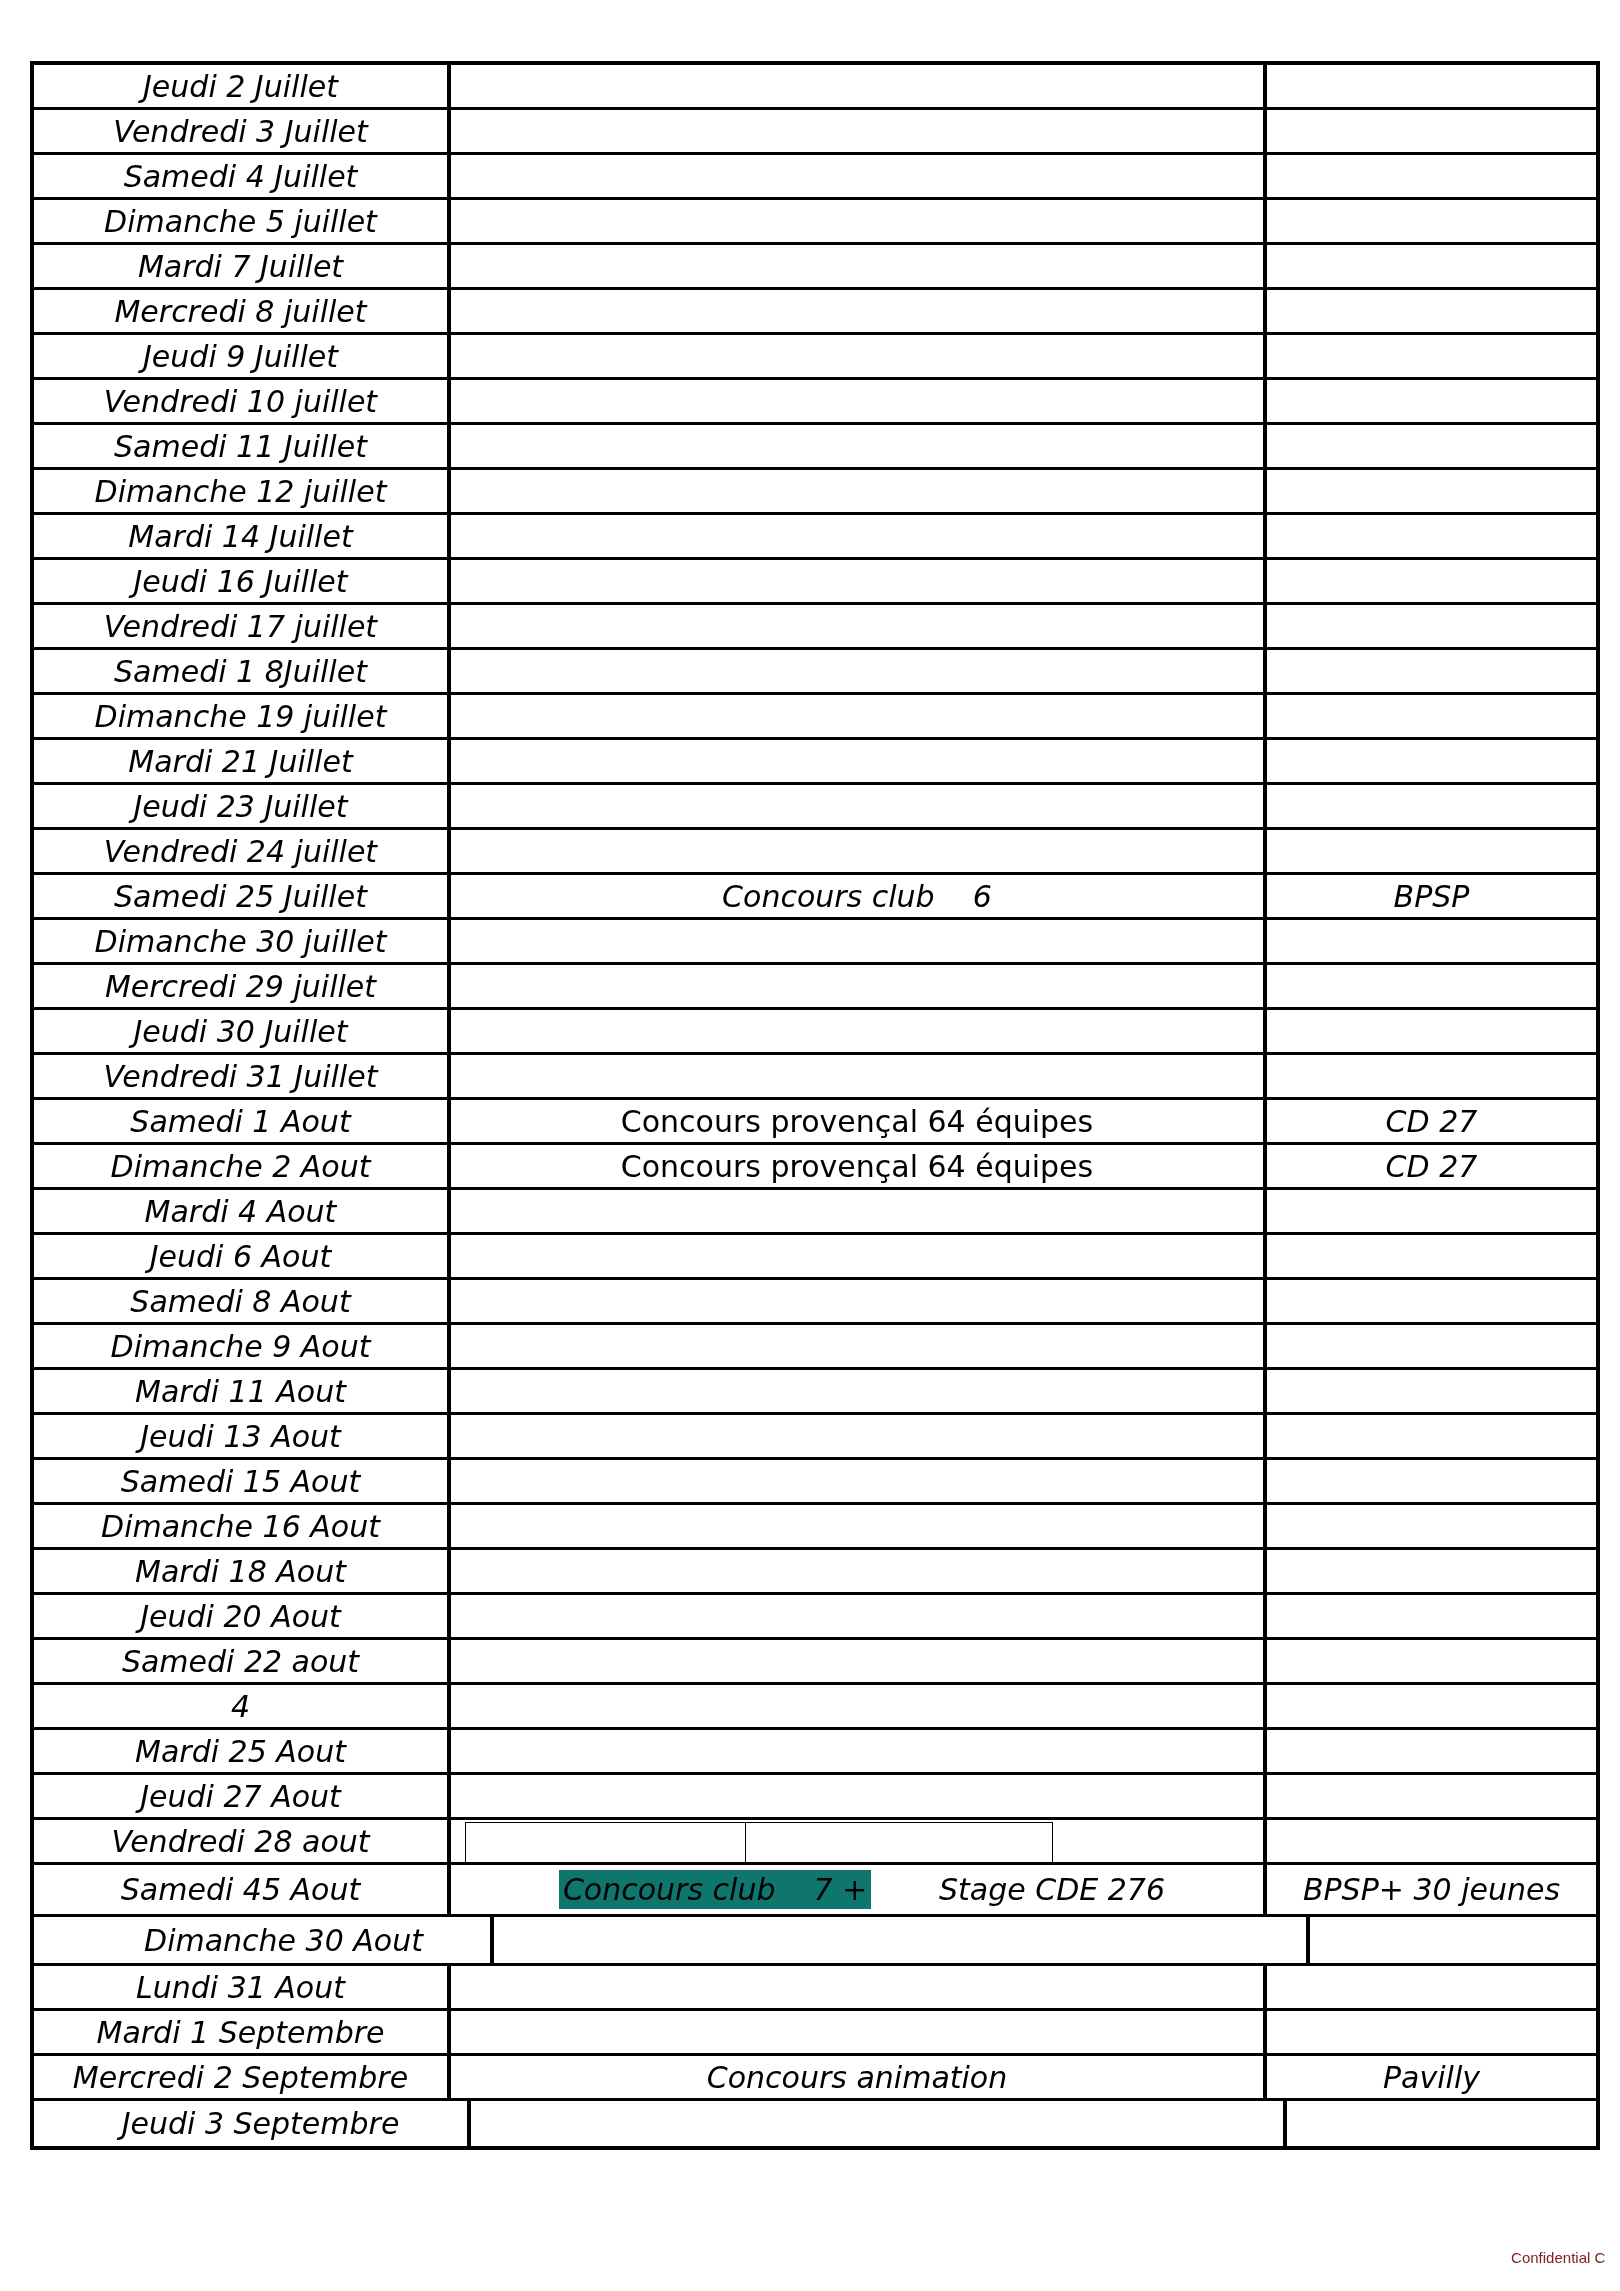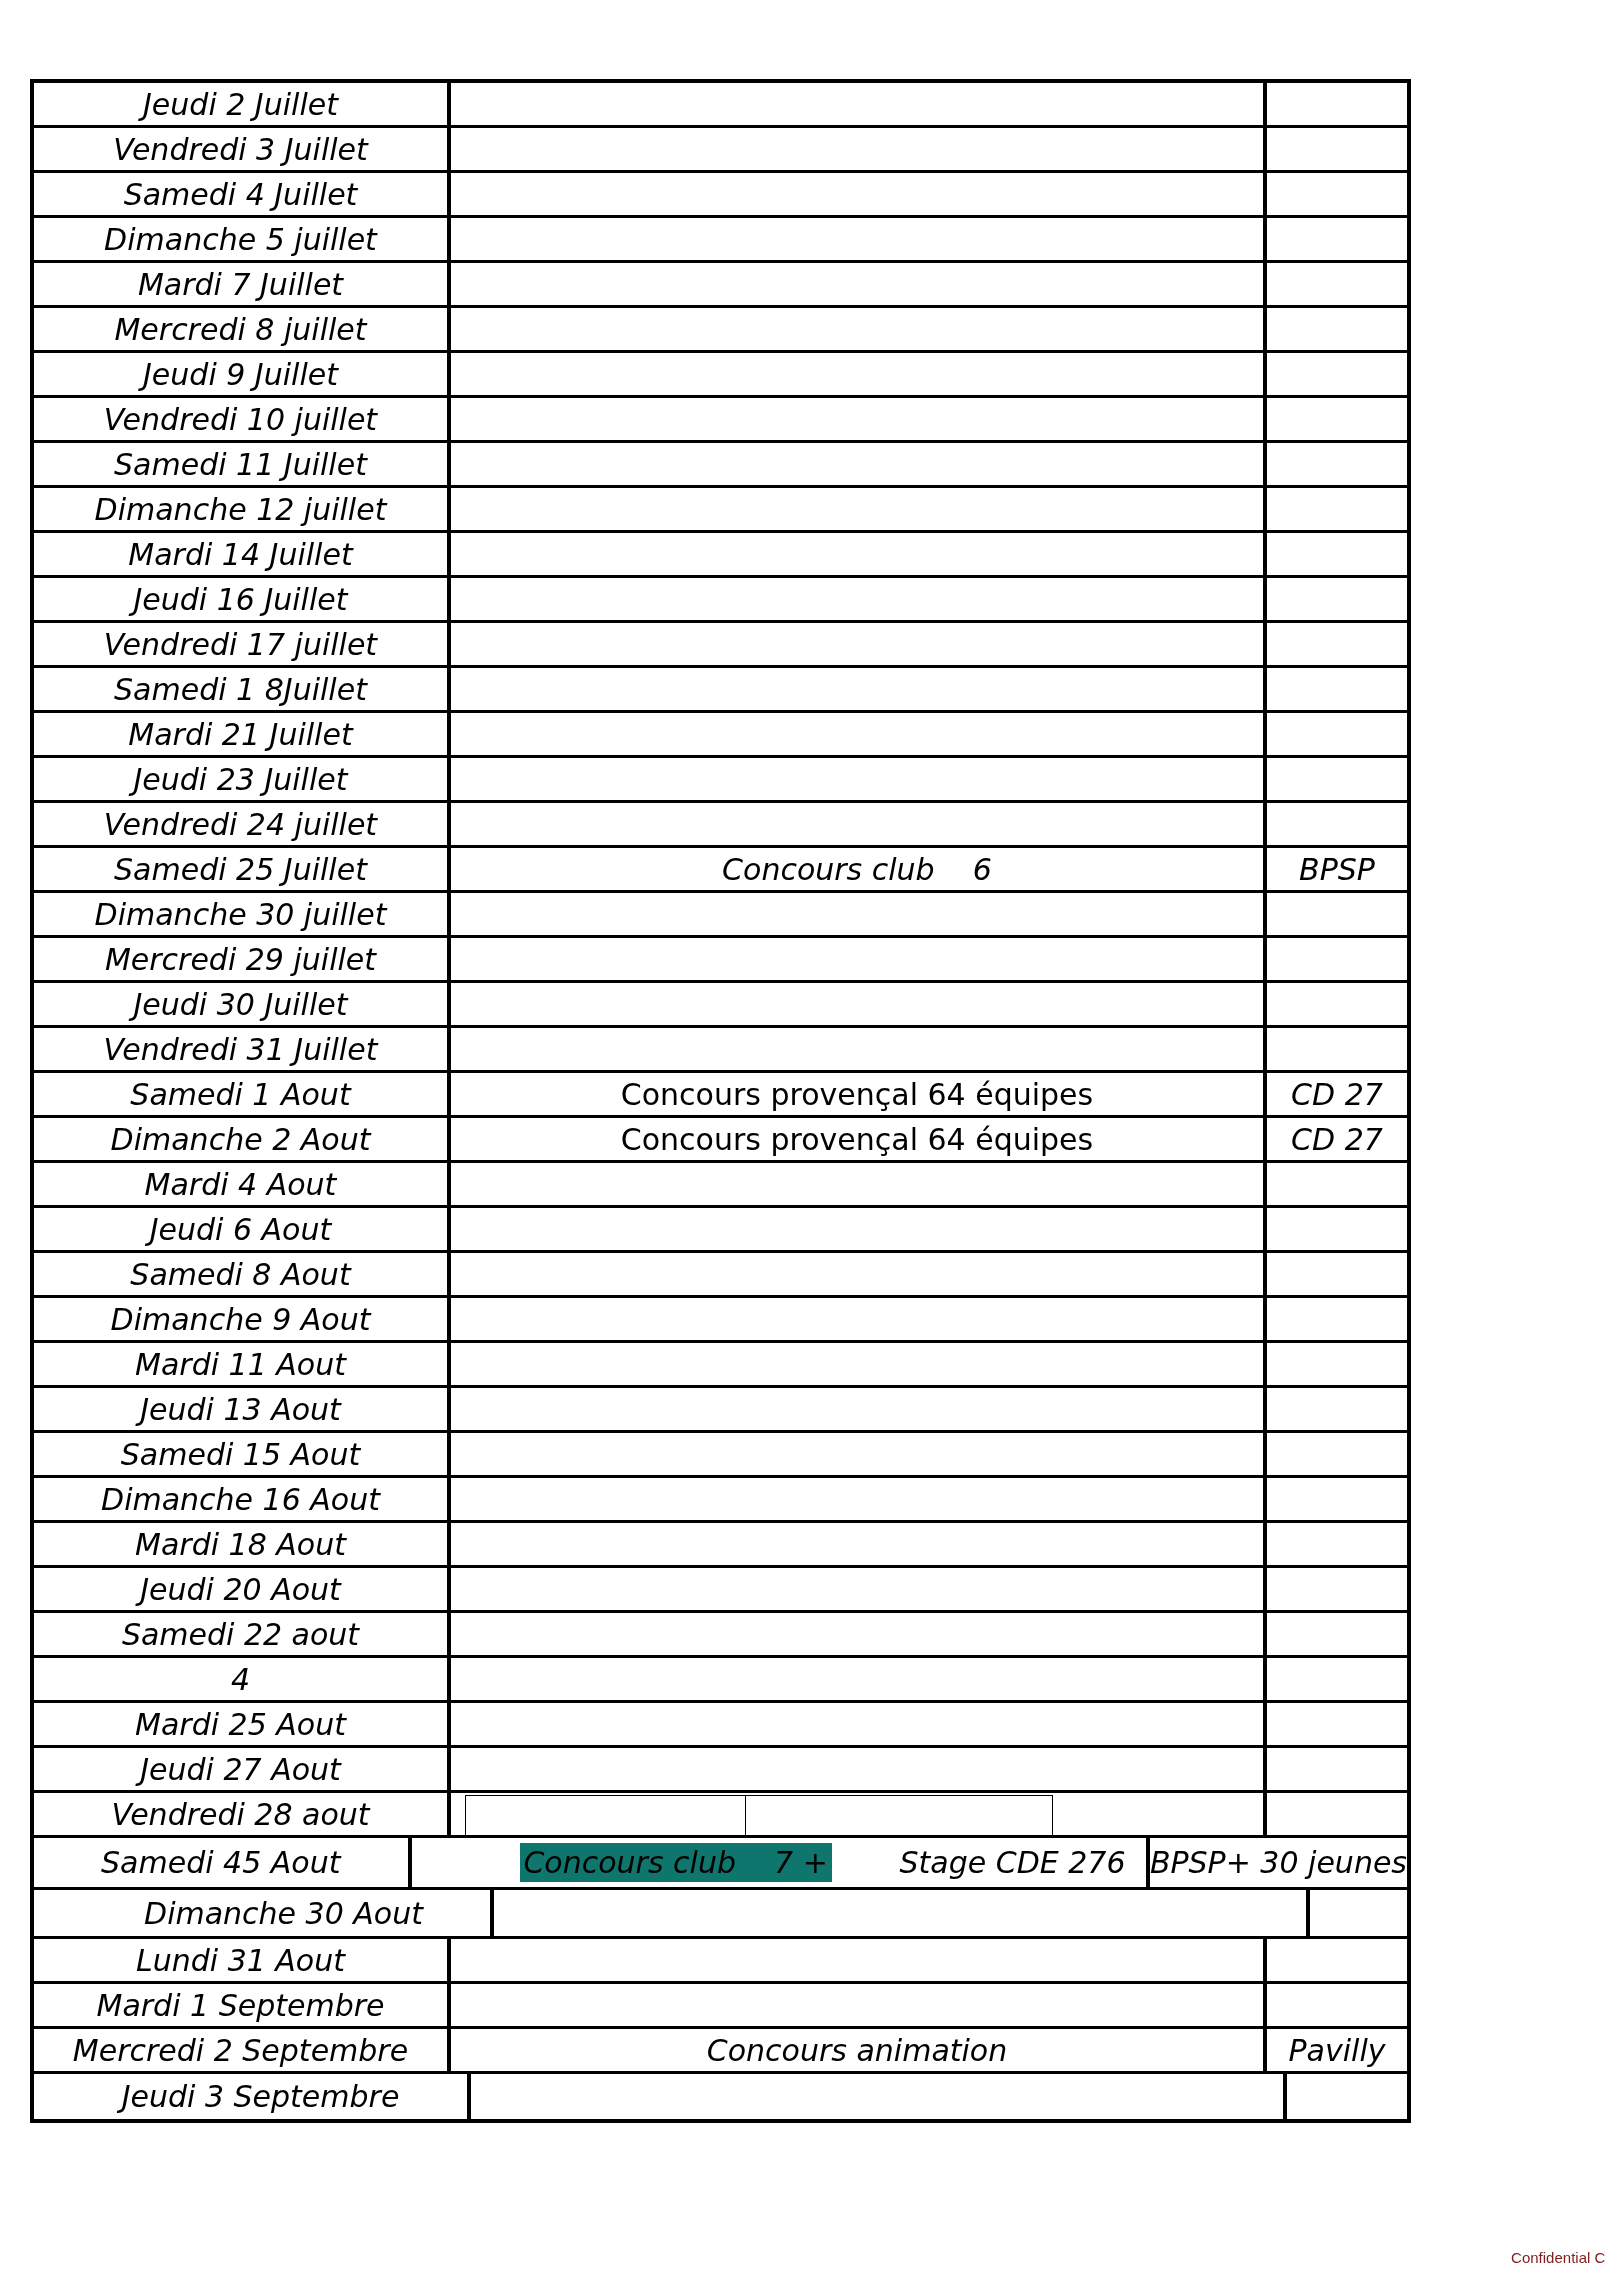--- a/index.html
+++ b/index.html
@@ -4,7 +4,7 @@
 <style>
   html,body{margin:0;padding:0;background:#fff;}
   body{width:1620px;height:2292px;position:relative;overflow:hidden;font-family:"DejaVu Sans",sans-serif;}
-  .sheet{position:absolute;left:30px;top:79px;width:1381px;border:4.9px solid #000;box-sizing:border-box;}
+  .sheet{position:absolute;left:30px;top:61px;width:1570px;border:4.9px solid #000;box-sizing:border-box;}
   .row{display:flex;height:45px;border-bottom:3.9px solid #000;box-sizing:border-box;}
   .row:last-child{border-bottom:none;padding-left:20px;}
   .row.tall{height:52px;}

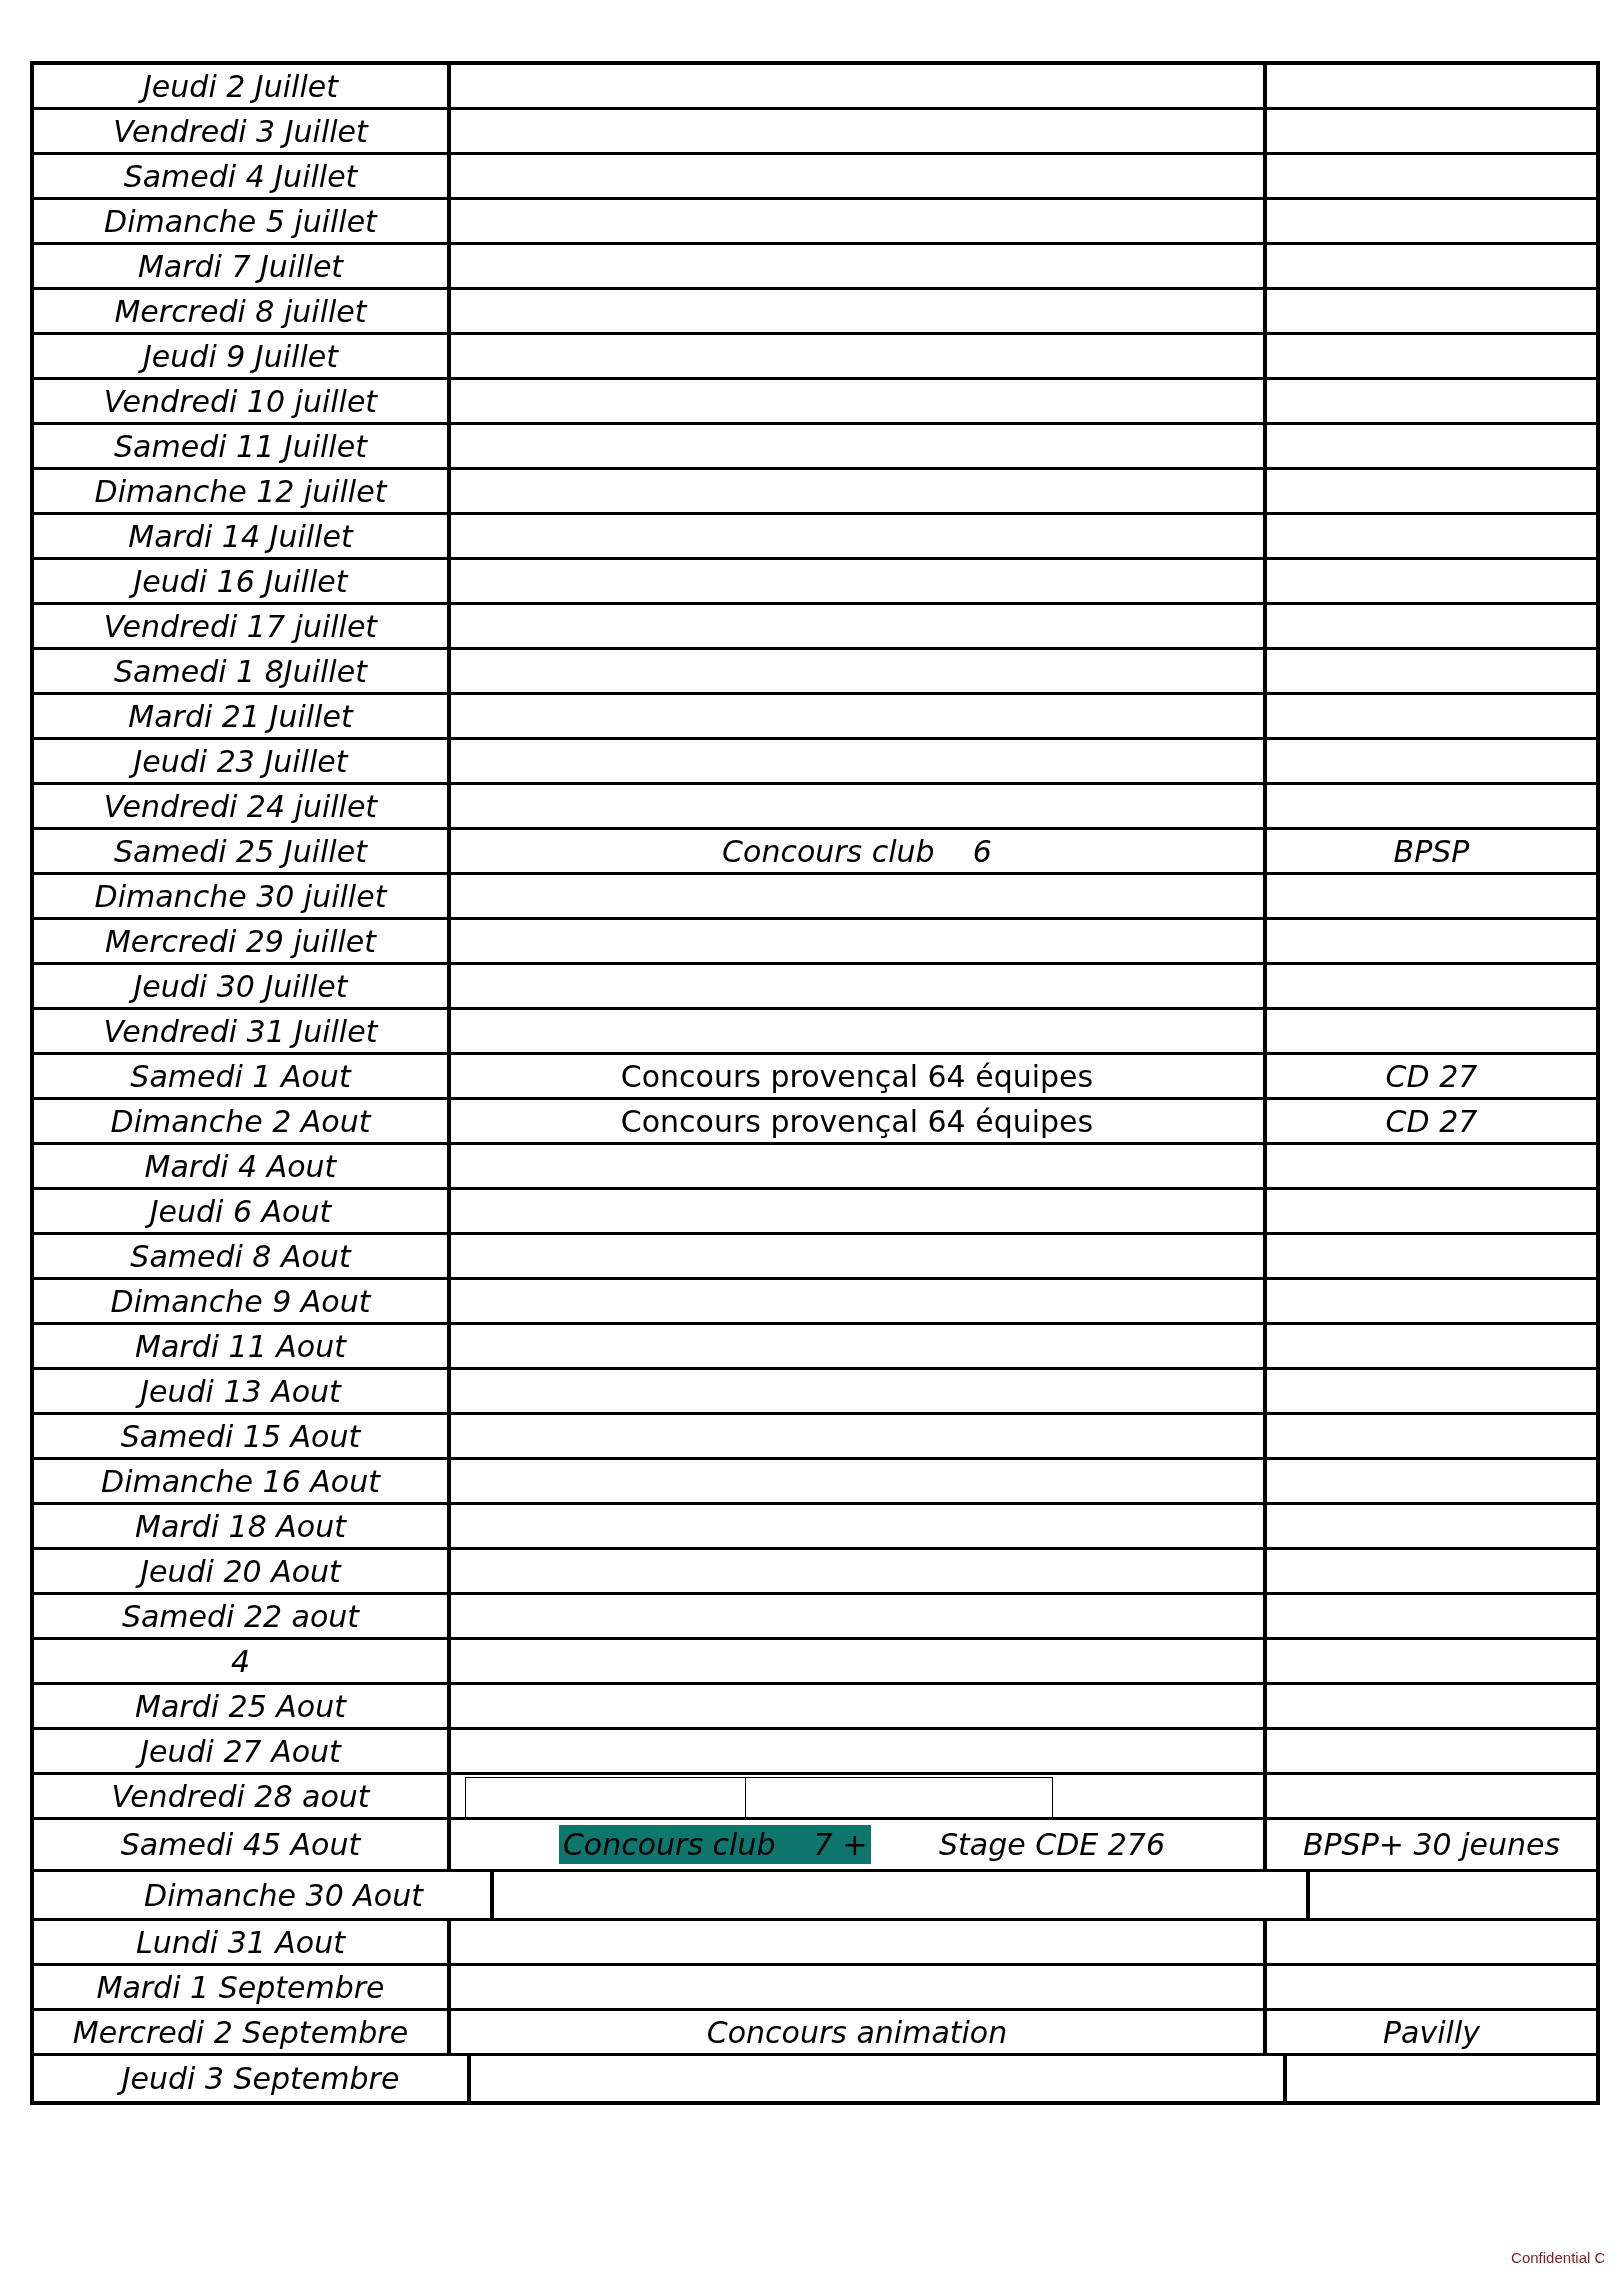--- a/index.html
+++ b/index.html
@@ -98,6 +98,11 @@
       <div class="c c3"></div>
     </div>
     <div class="row">
+      <div class="c c1">Dimanche 19 juillet</div>
+      <div class="c c2"></div>
+      <div class="c c3"></div>
+    </div>
+    <div class="row">
       <div class="c c1">Mardi 21 Juillet</div>
       <div class="c c2"></div>
       <div class="c c3"></div>

